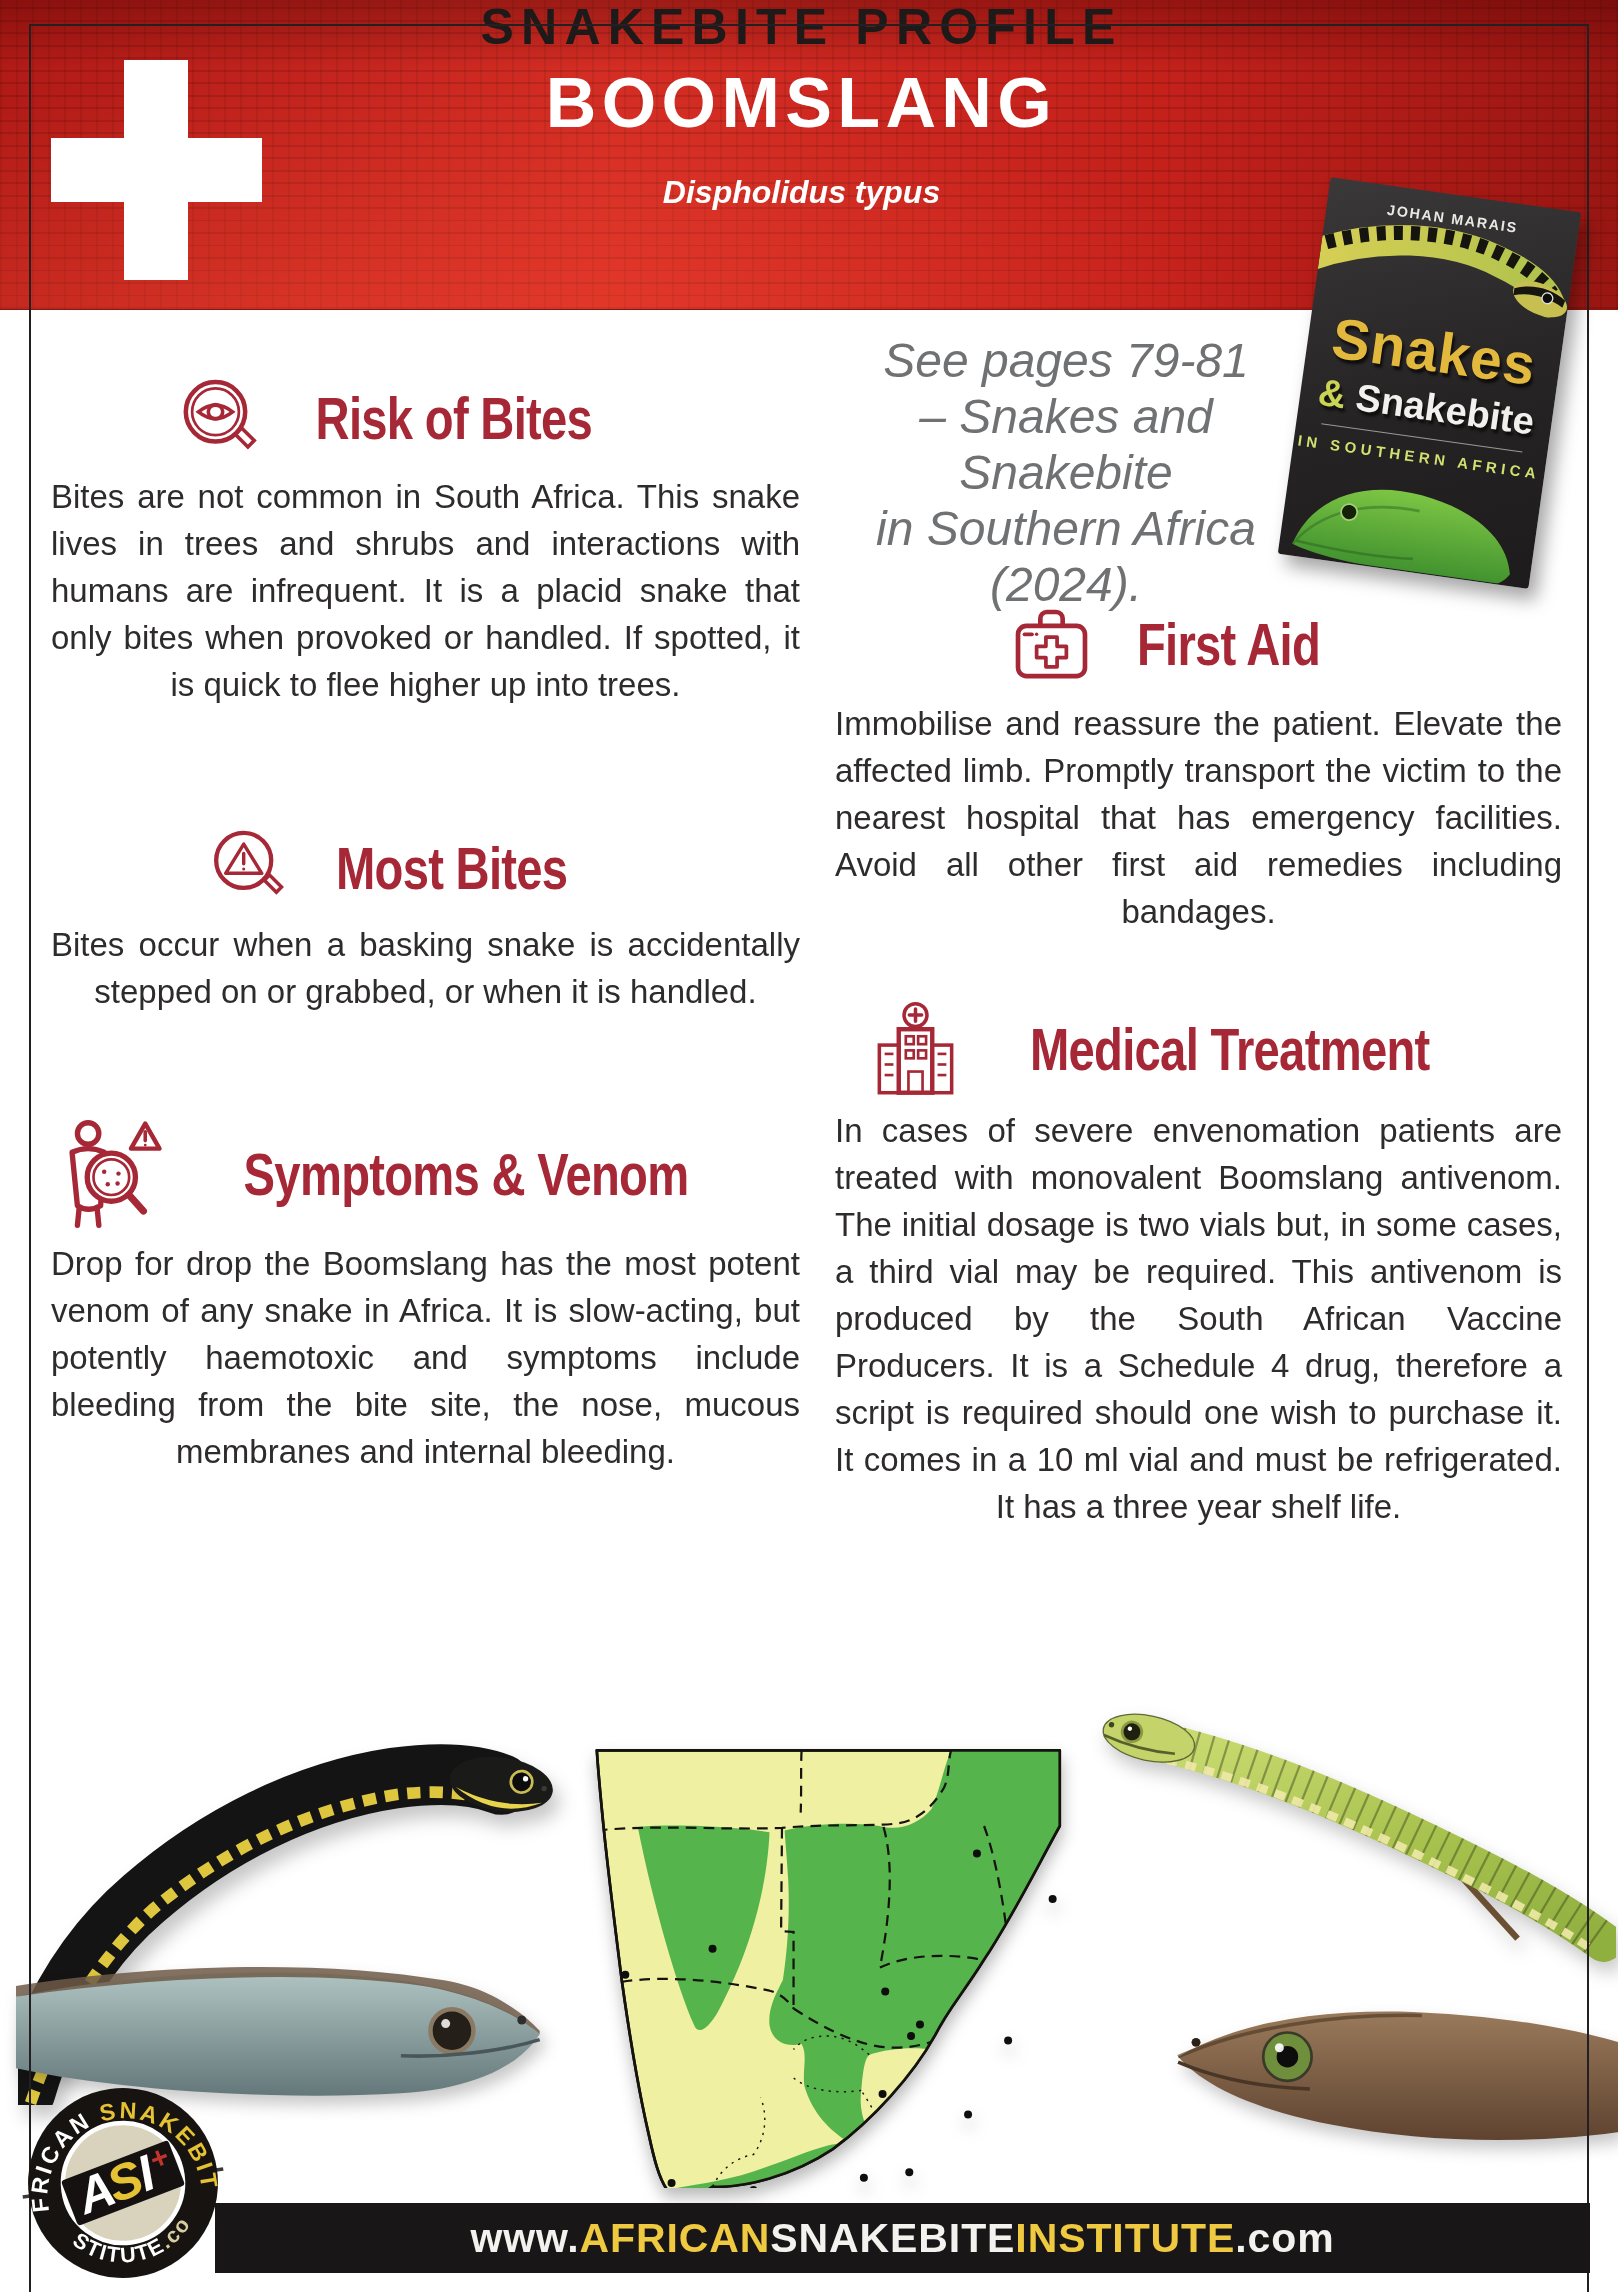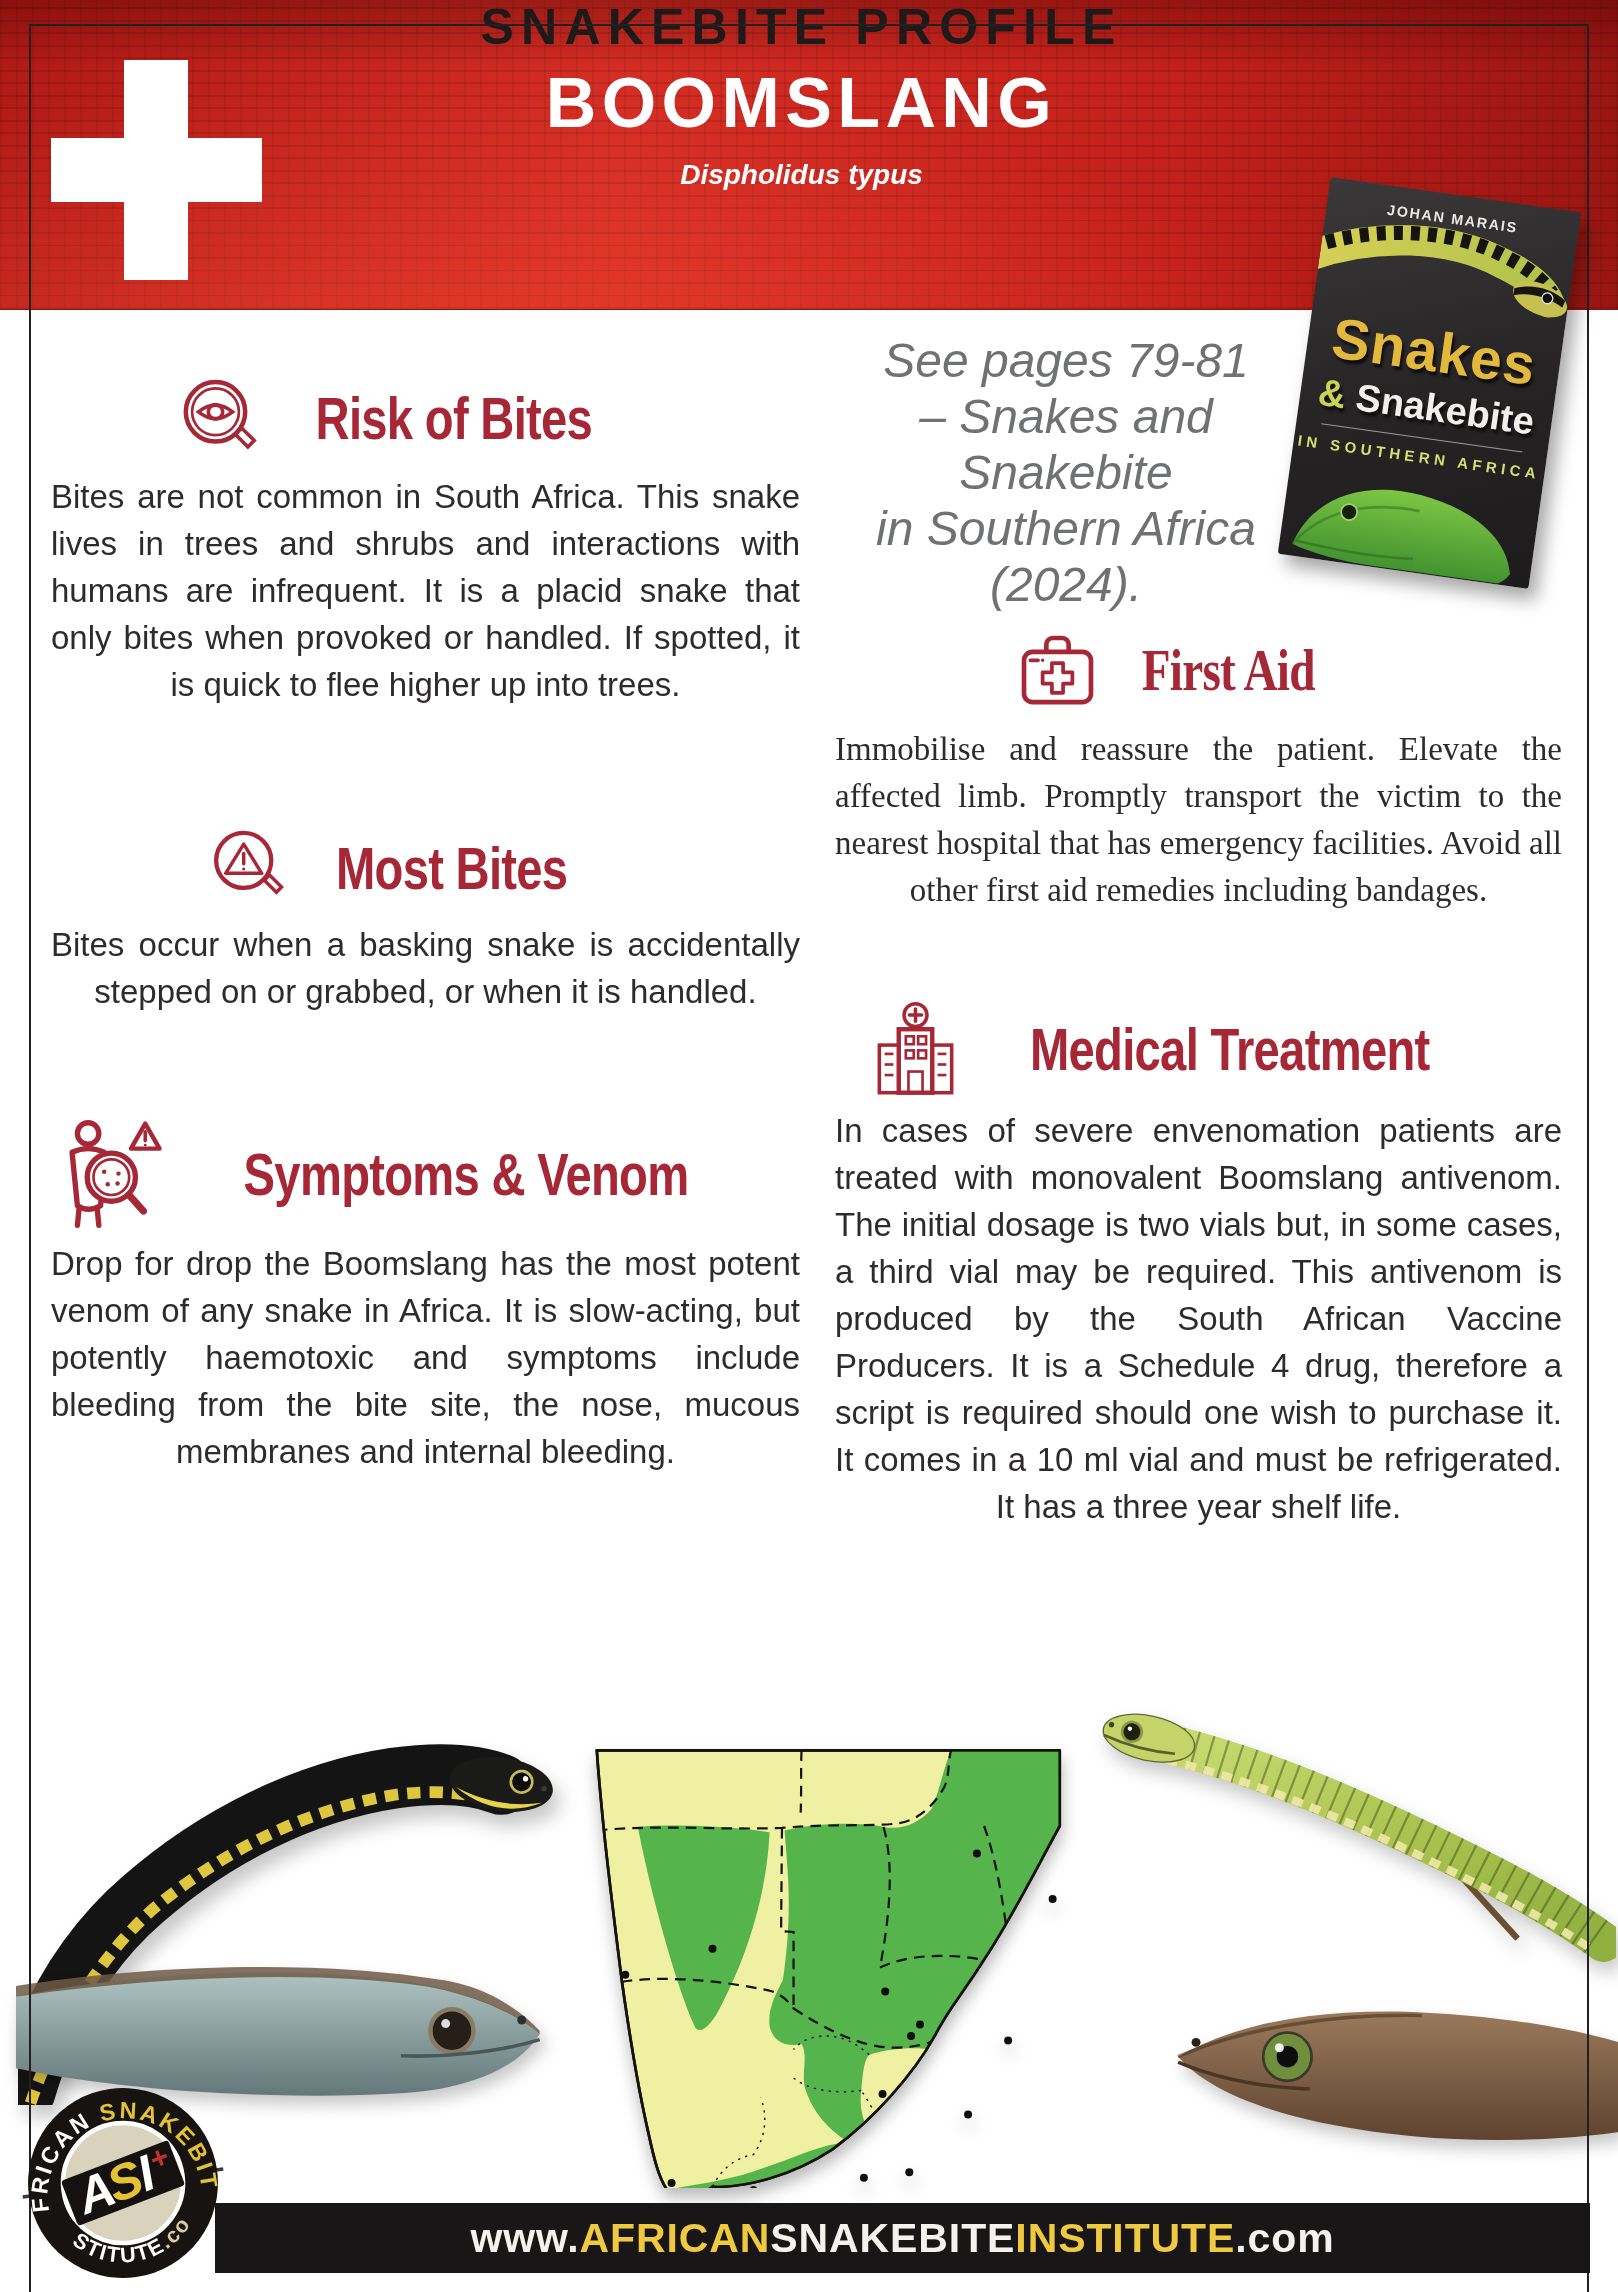--- a/index.html
+++ b/index.html
@@ -21,7 +21,7 @@
   .header-text{position:absolute;left:0;top:0;width:1603px;text-align:center;z-index:2;}
   .kicker{font-size:50px;font-weight:bold;letter-spacing:7.2px;color:#1D1A19;line-height:54px;}
   .big-title{font-size:70px;font-weight:bold;letter-spacing:5.4px;color:#ffffff;line-height:70px;margin-top:14.3px;}
-  .sci-name{font-size:28px;font-weight:bold;font-style:italic;color:#ffffff;line-height:48px;margin-top:13px;}
+  .sci-name{font-size:32px;font-weight:bold;font-style:italic;color:#ffffff;line-height:48px;margin-top:30px;}
   
   .frame{position:absolute;left:29px;top:24px;right:29px;bottom:0;z-index:4;pointer-events:none;
     border-left:2.7px solid #242021;border-top:2.7px solid #242021;border-right:2.7px solid #242021;}

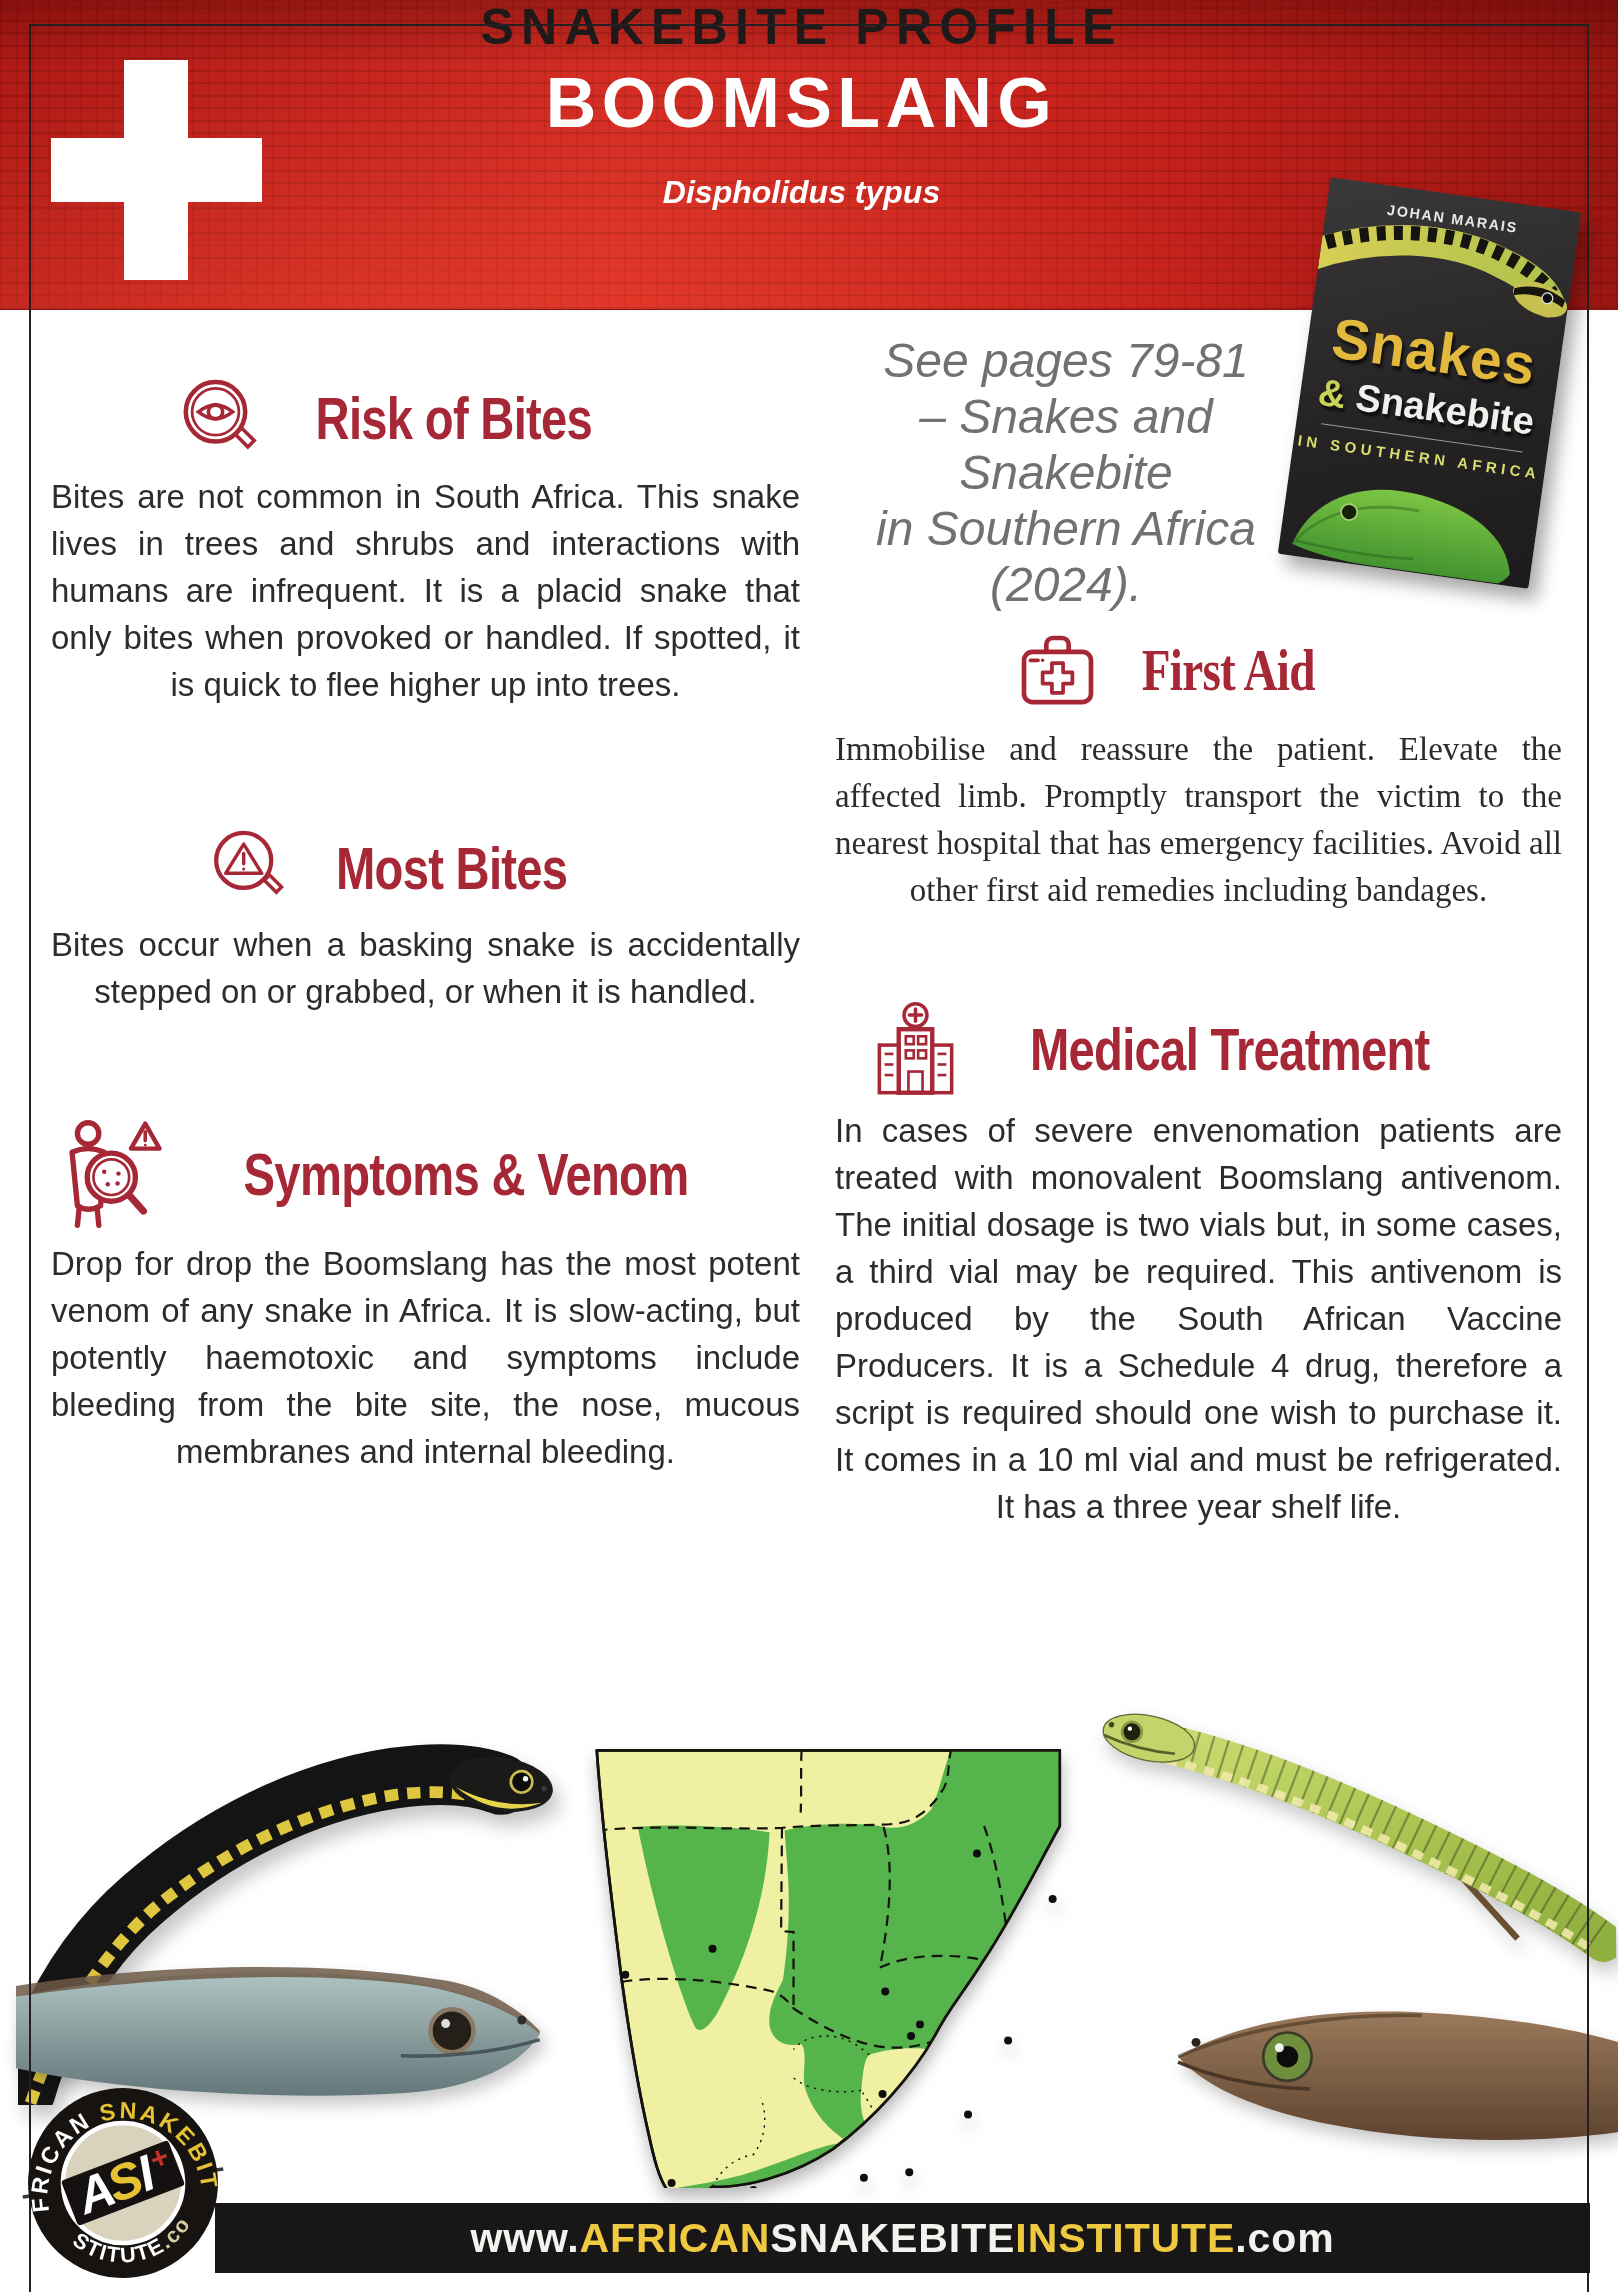--- a/index.html
+++ b/index.html
@@ -175,7 +175,7 @@
     <p class="sec-body">Drop for drop the Boomslang has the most potent venom of any snake in Africa. It is slow-acting, but potently haemotoxic and symptoms include bleeding from the bite site, the nose, mucous membranes and internal bleeding.</p>
   </div>
 
-  <div class="sec" style="left:835px;top:624px;width:727px;font-family:Liberation Serif, serif;">
+  <div class="sec" style="left:835px;top:598px;width:727px;">
     <div class="sec-head">
       <span class="icon">
         <svg width="93" height="93" viewBox="0 0 100 100" fill="none" stroke="#A62836">

